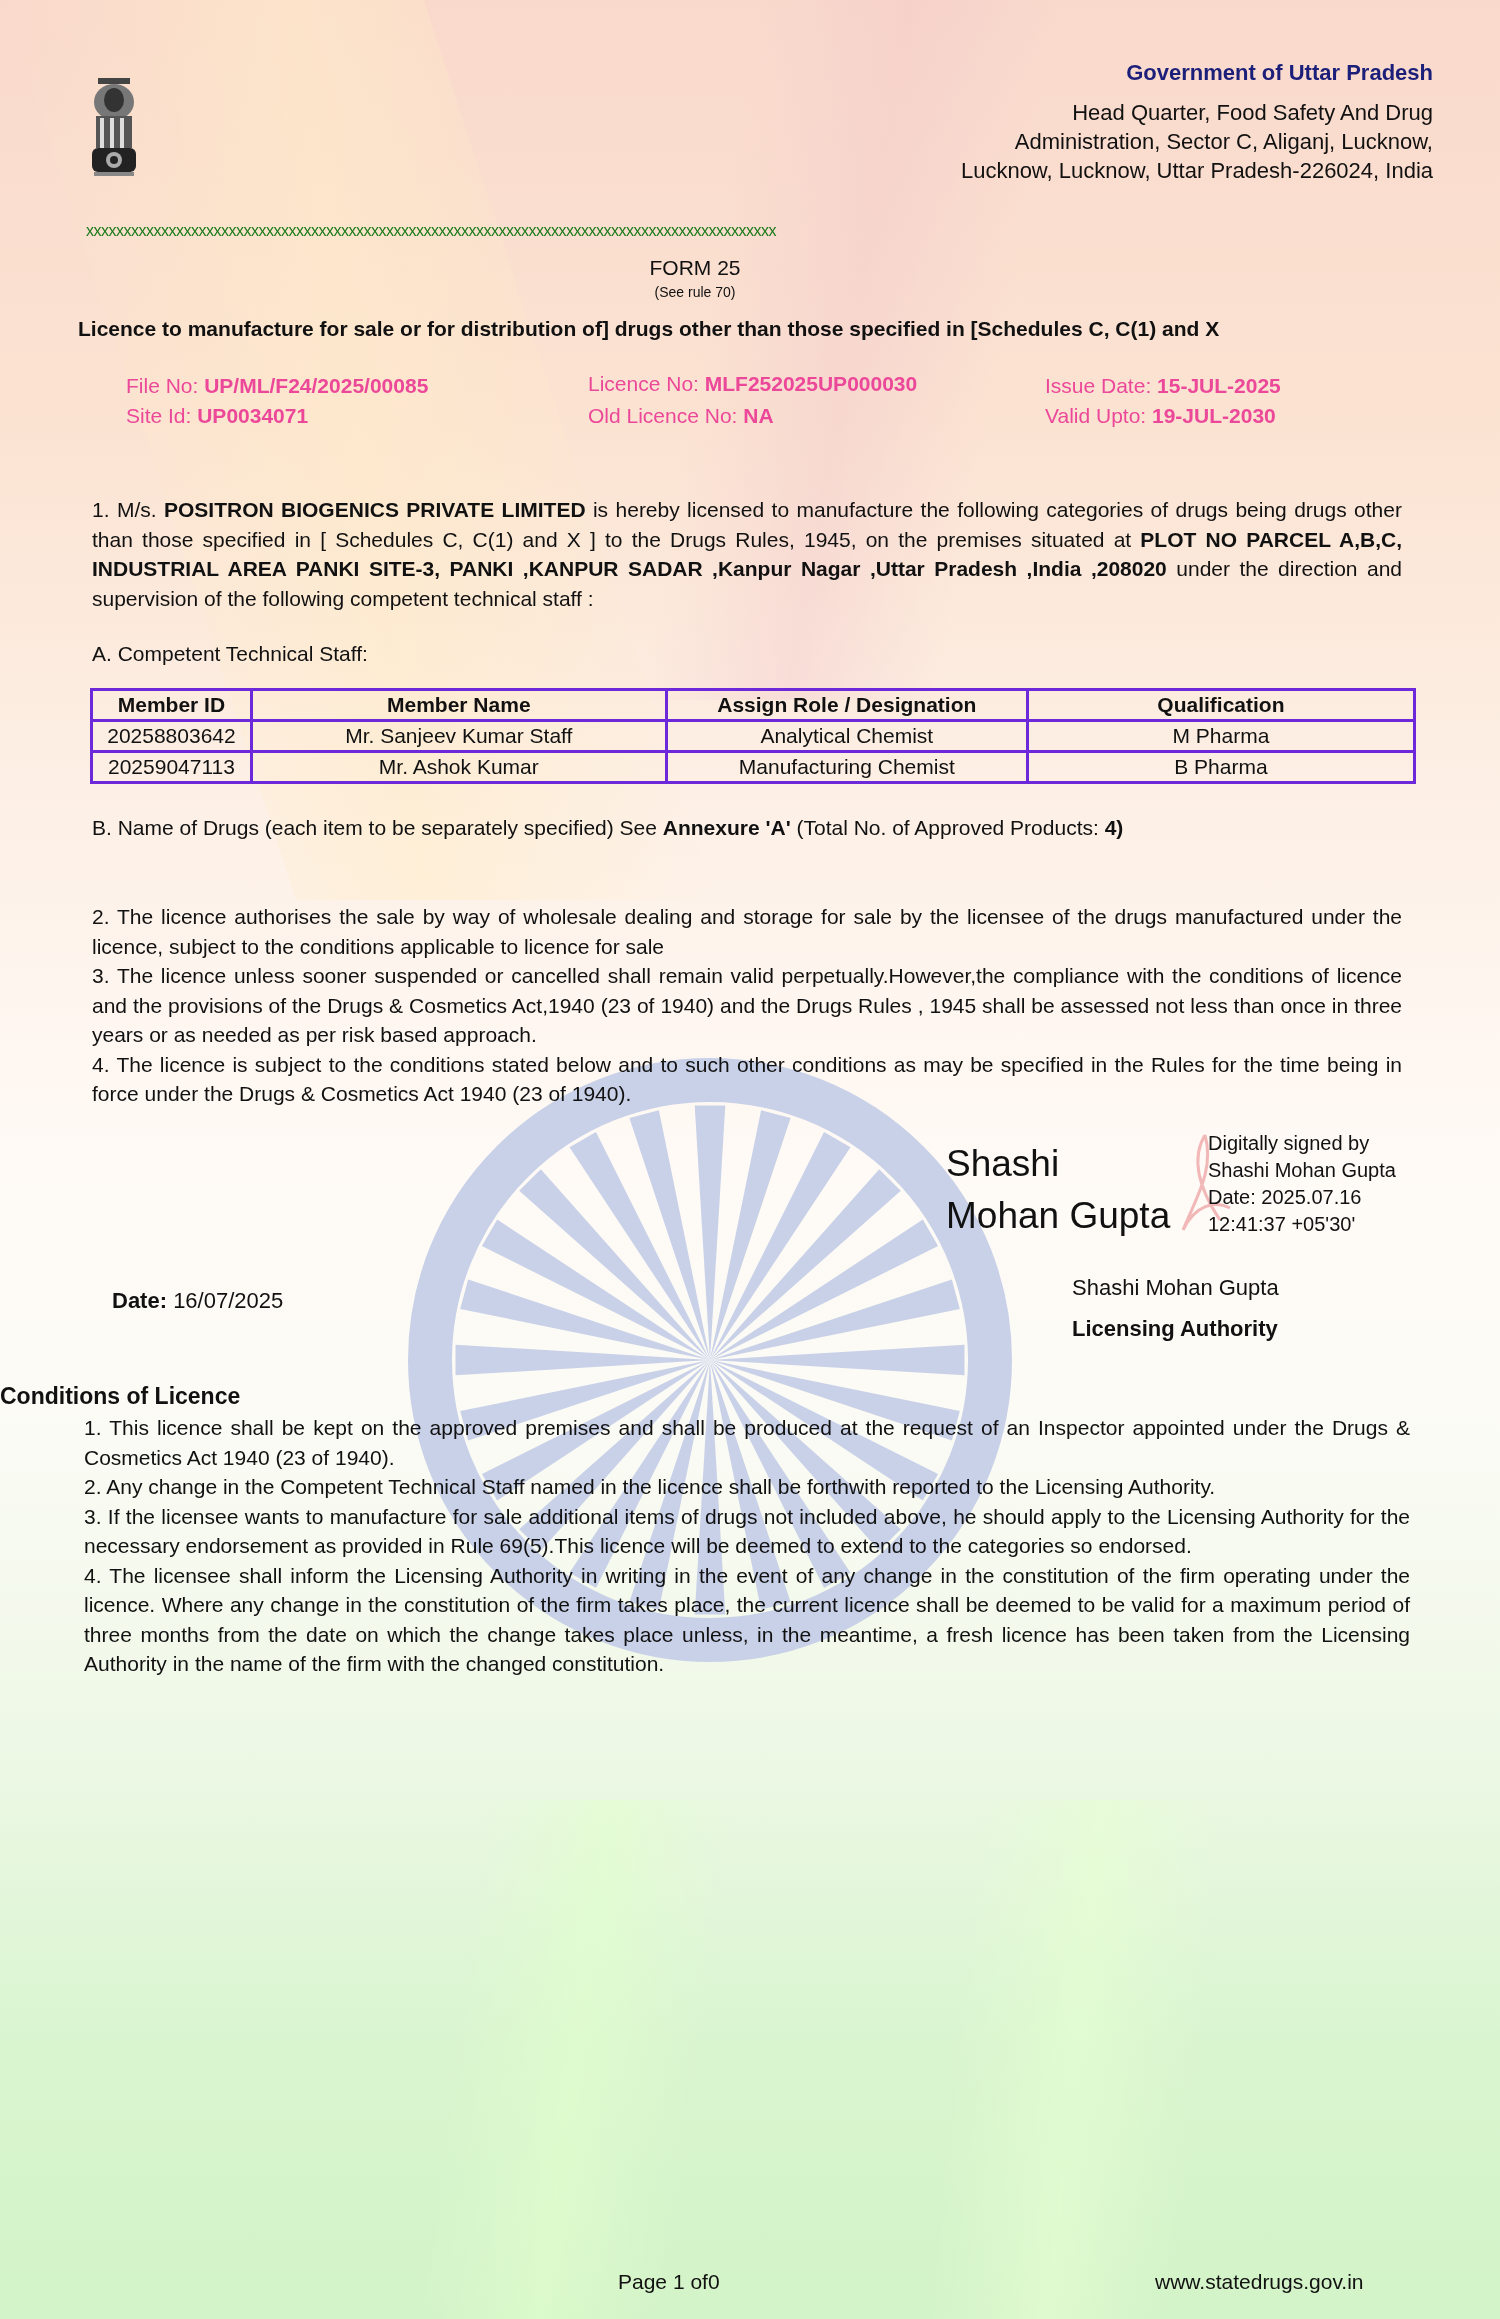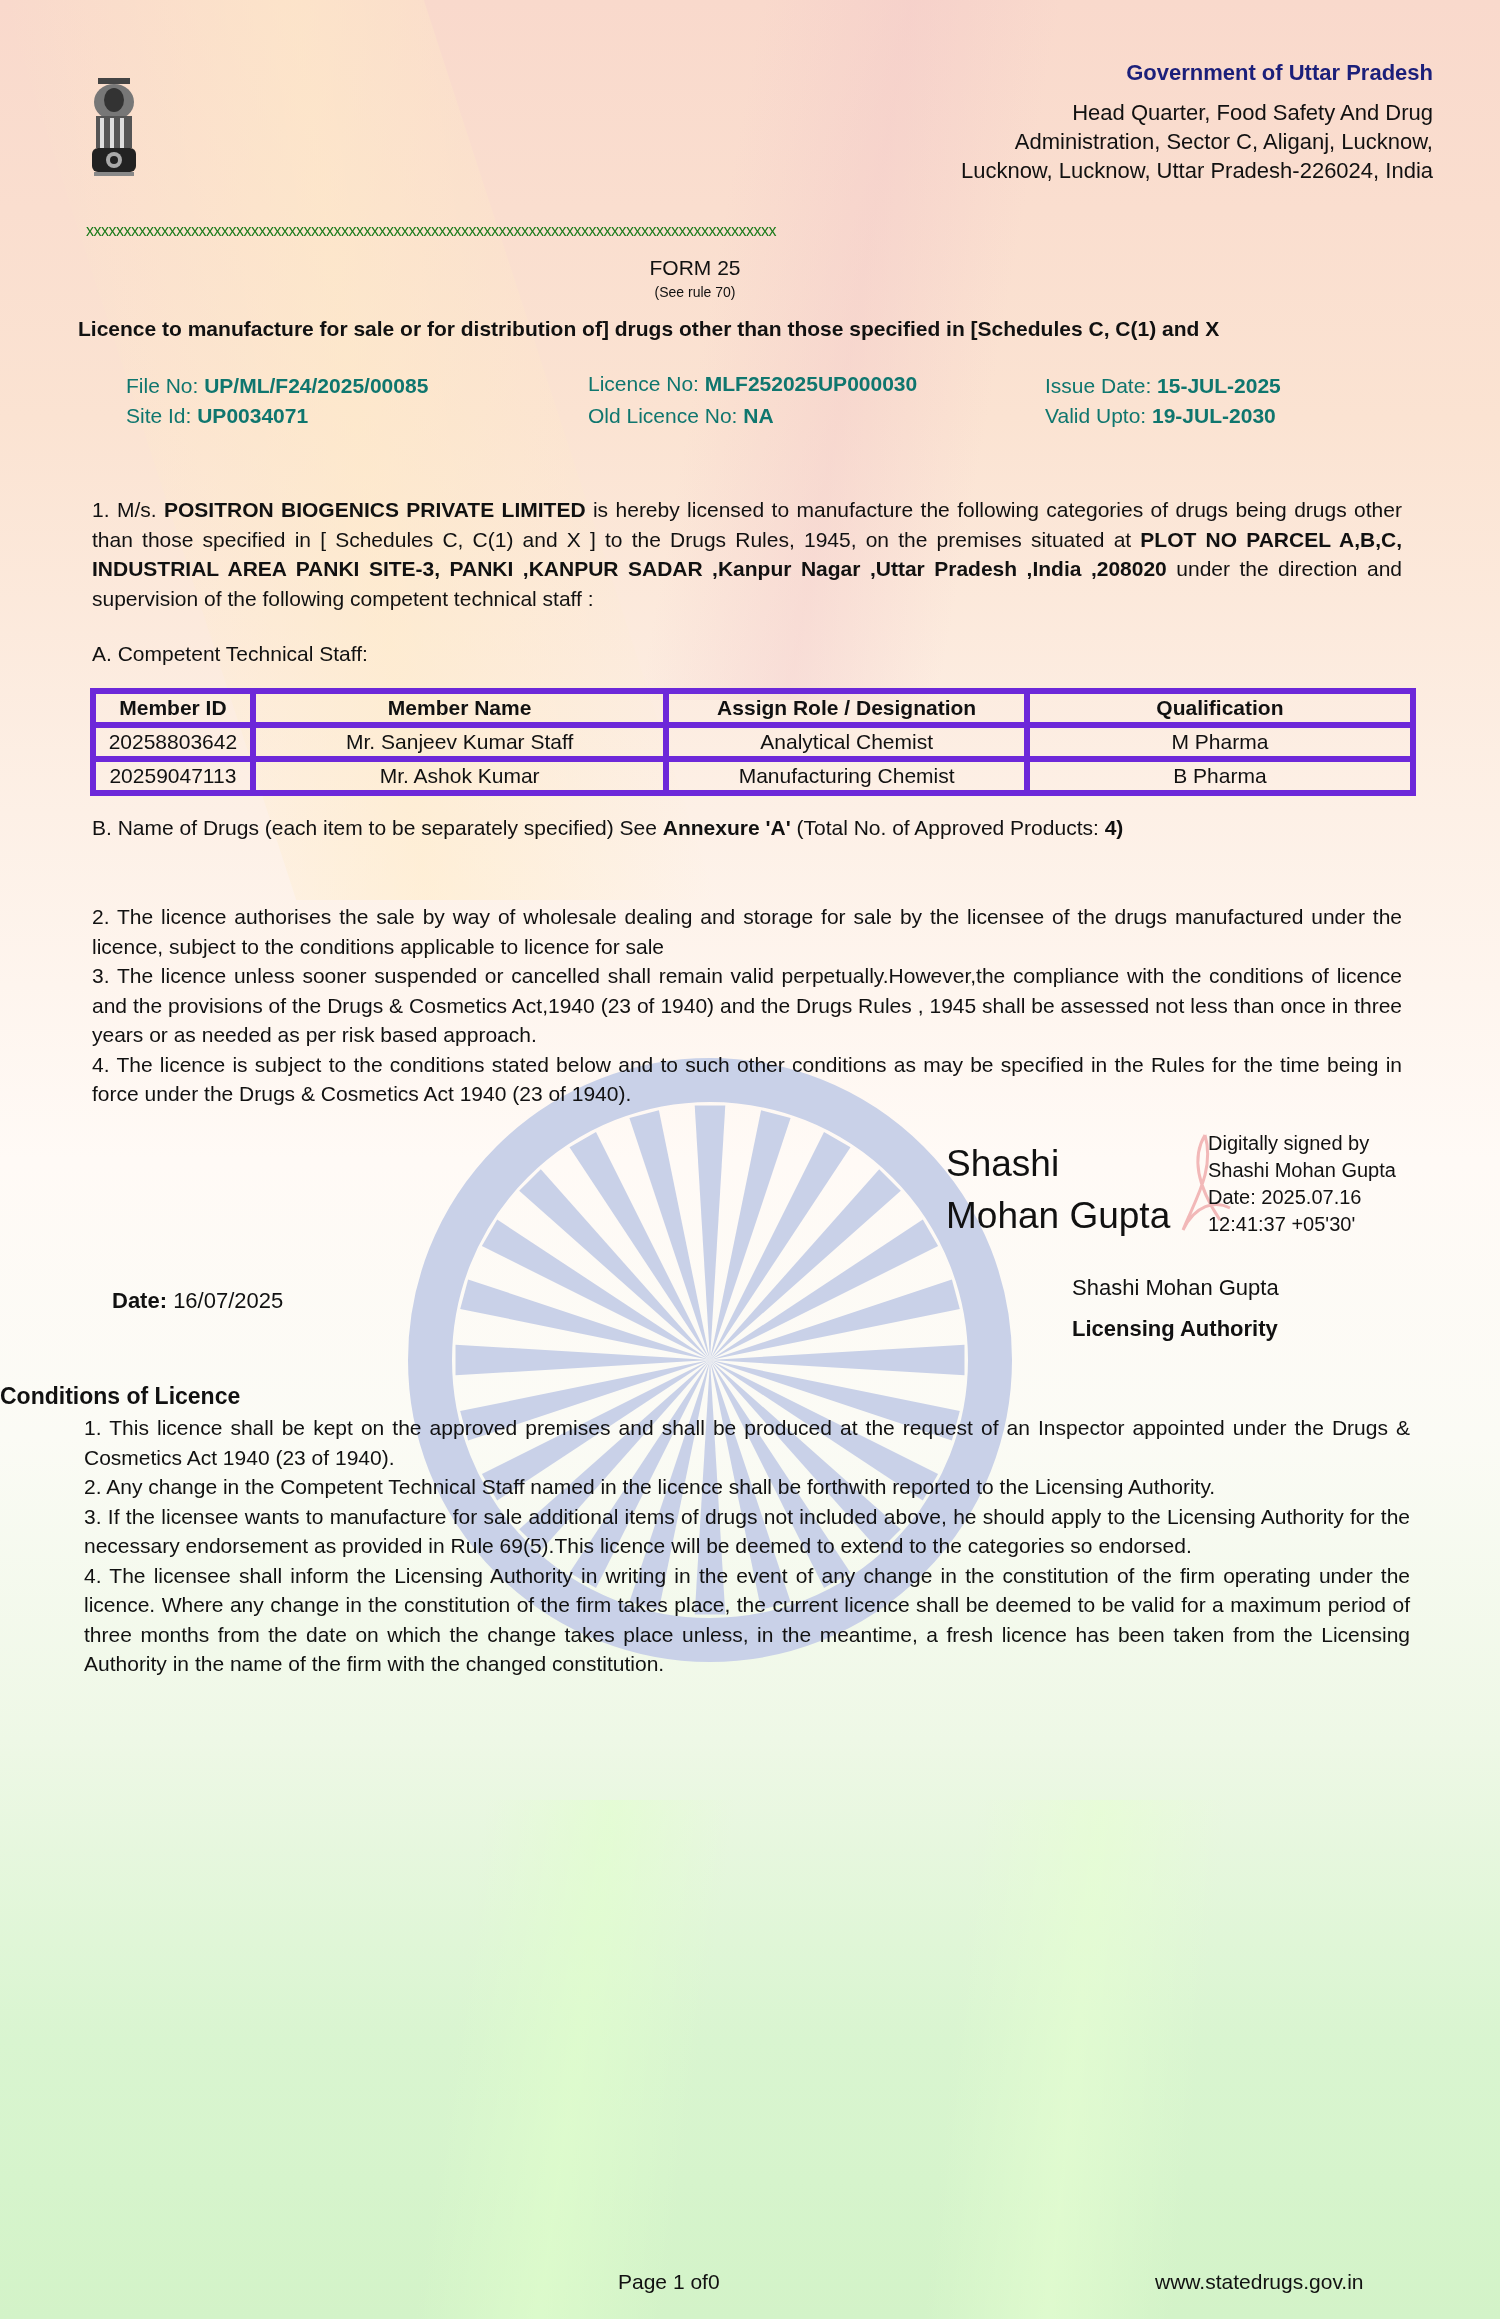--- a/index.html
+++ b/index.html
@@ -40,7 +40,7 @@
   .form-rule { position: absolute; left: 0; width: 1390px; top: 284px; text-align: center; font-size: 14px; }
   .licence-heading { position: absolute; left: 78px; width: 1370px; top: 315px; font-weight: bold; font-size: 21px; line-height: 28px; }
 
-  .meta { position: absolute; color: #0f766e; font-size: 21px; }
+  .meta { position: absolute; color: #ec4899; font-size: 21px; }
   .meta b { font-weight: bold; }
   .m-file { left: 126px; top: 374px; }
   .m-site { left: 126px; top: 404px; }

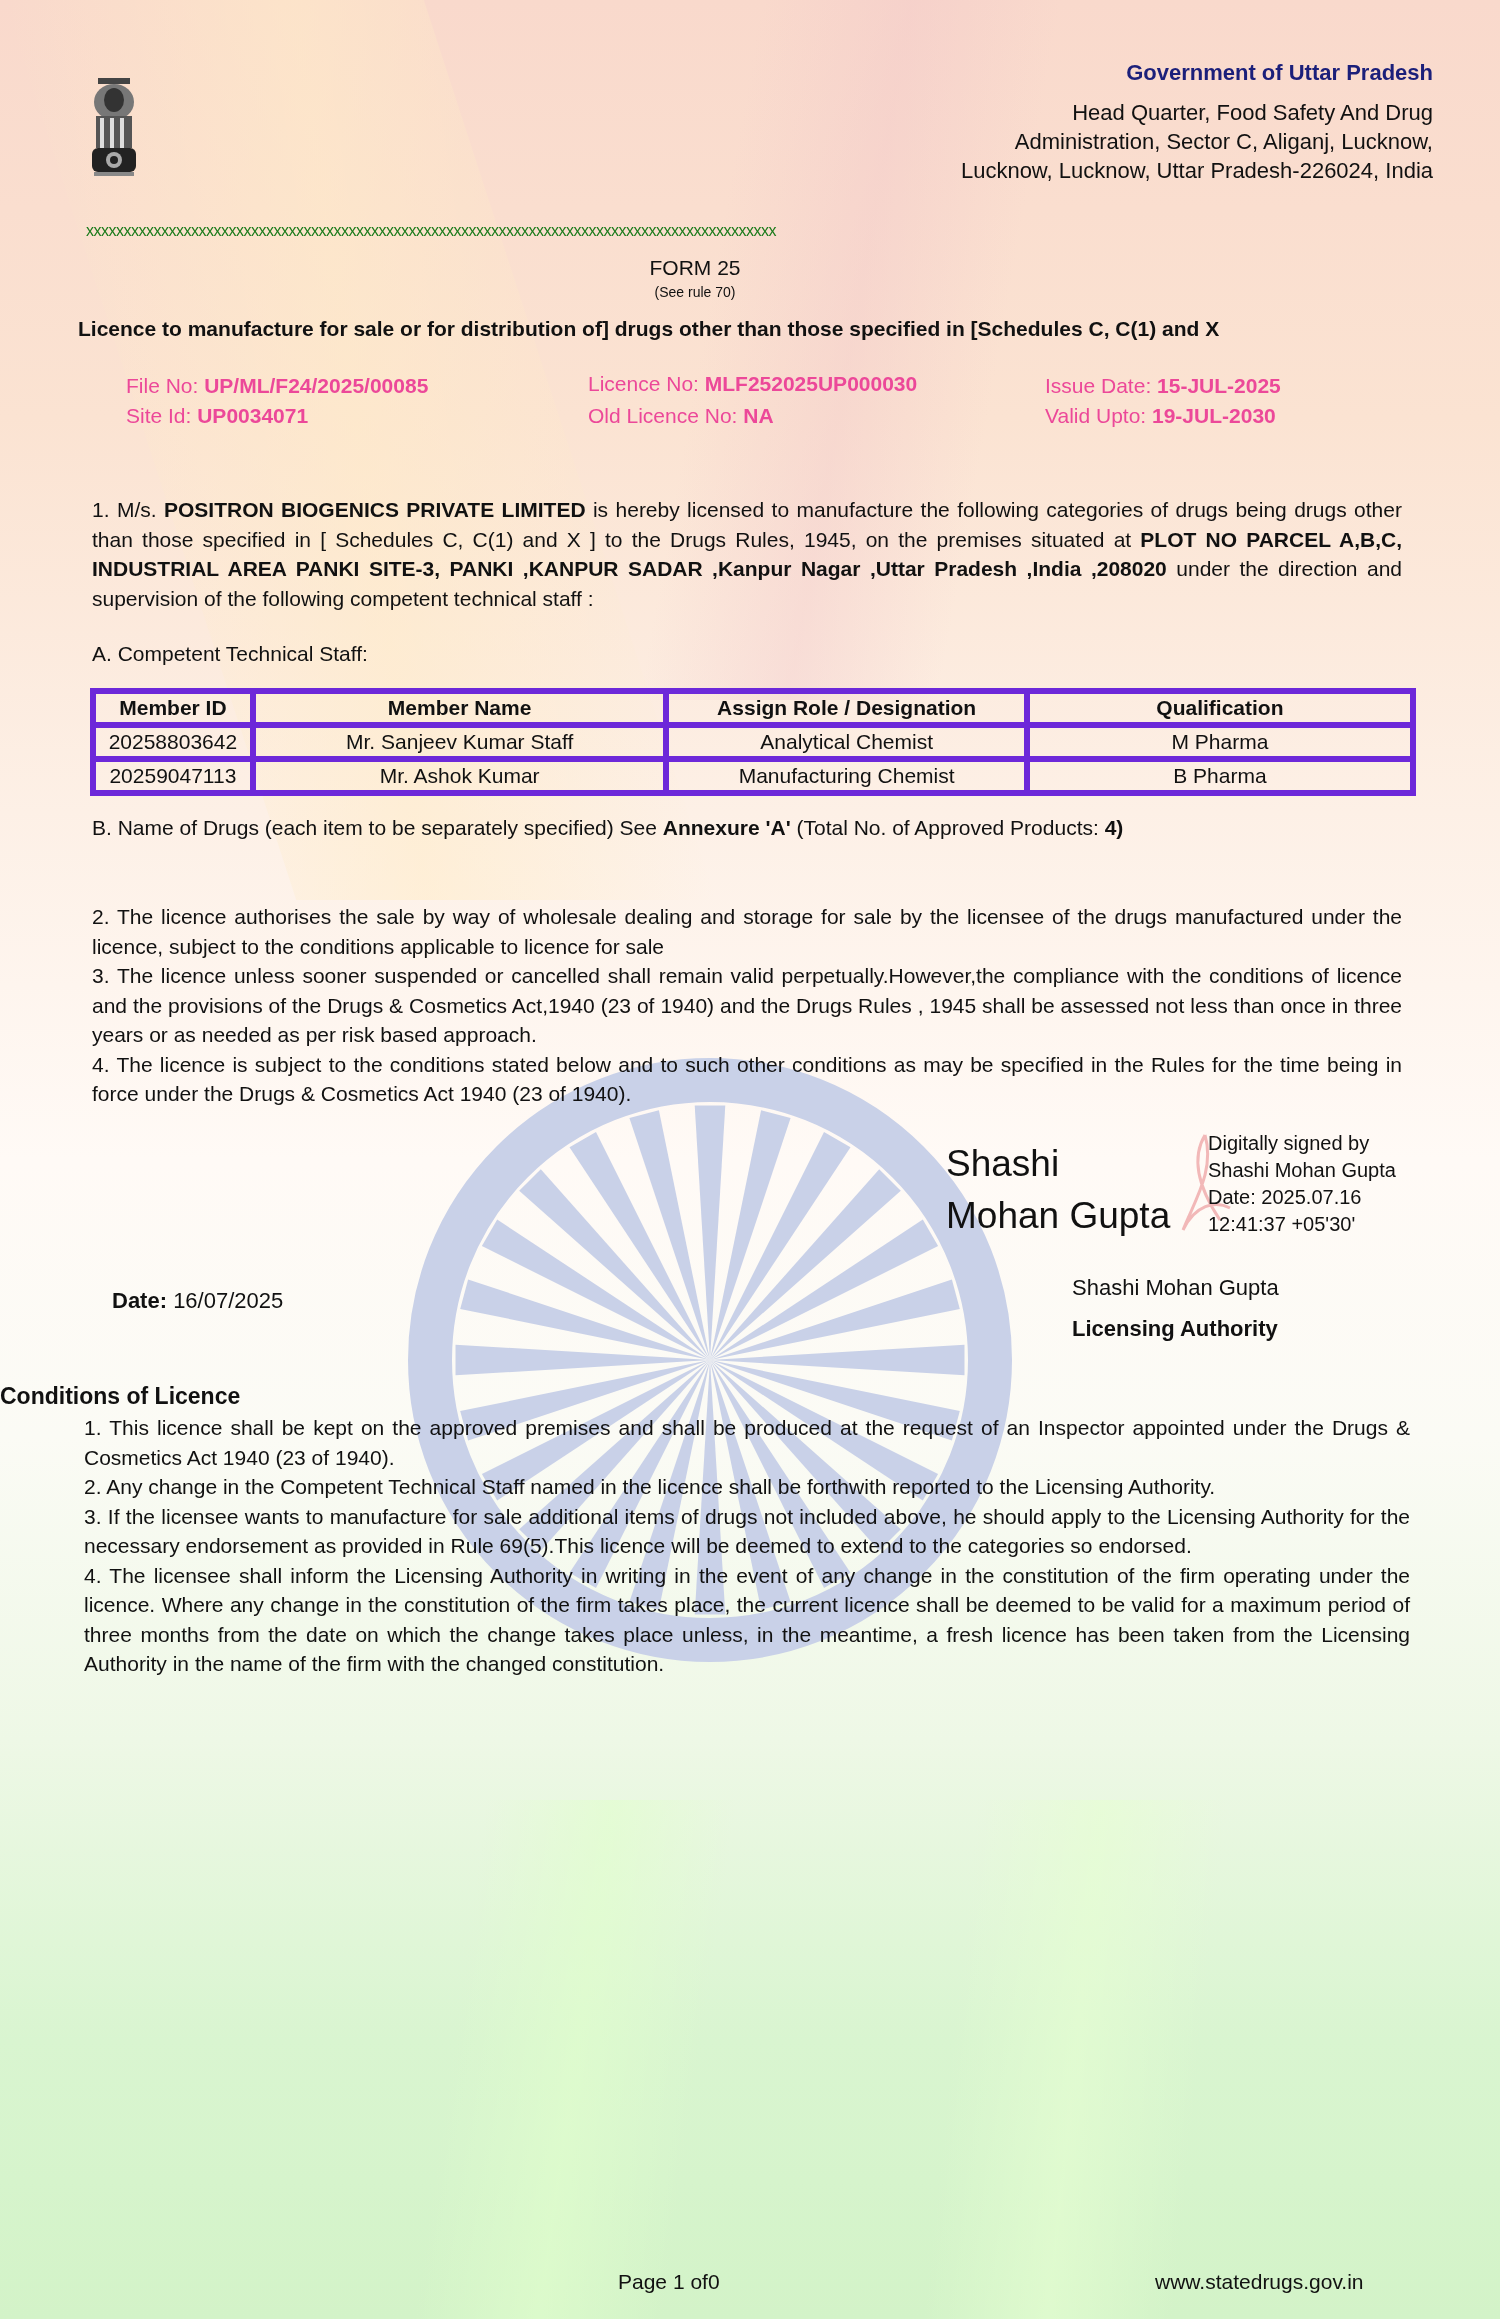--- a/index.html
+++ b/index.html
@@ -54,7 +54,7 @@
   .staff-label { position: absolute; left: 92px; top: 642px; font-size: 21px; }
 
   table.staff { position: absolute; left: 90px; top: 688px; width: 1326px; border-collapse: collapse; font-size: 21px; }
-  table.staff th, table.staff td { border: 6px solid #6d28d9; text-align: center; padding: 0; height: 28px; line-height: 26px; }
+  table.staff th, table.staff td { border: 3px solid #6d28d9; text-align: center; padding: 0; height: 28px; line-height: 26px; }
   table.staff th { font-weight: bold; }
 
   .drugs-line { position: absolute; left: 92px; top: 816px; font-size: 21px; }

